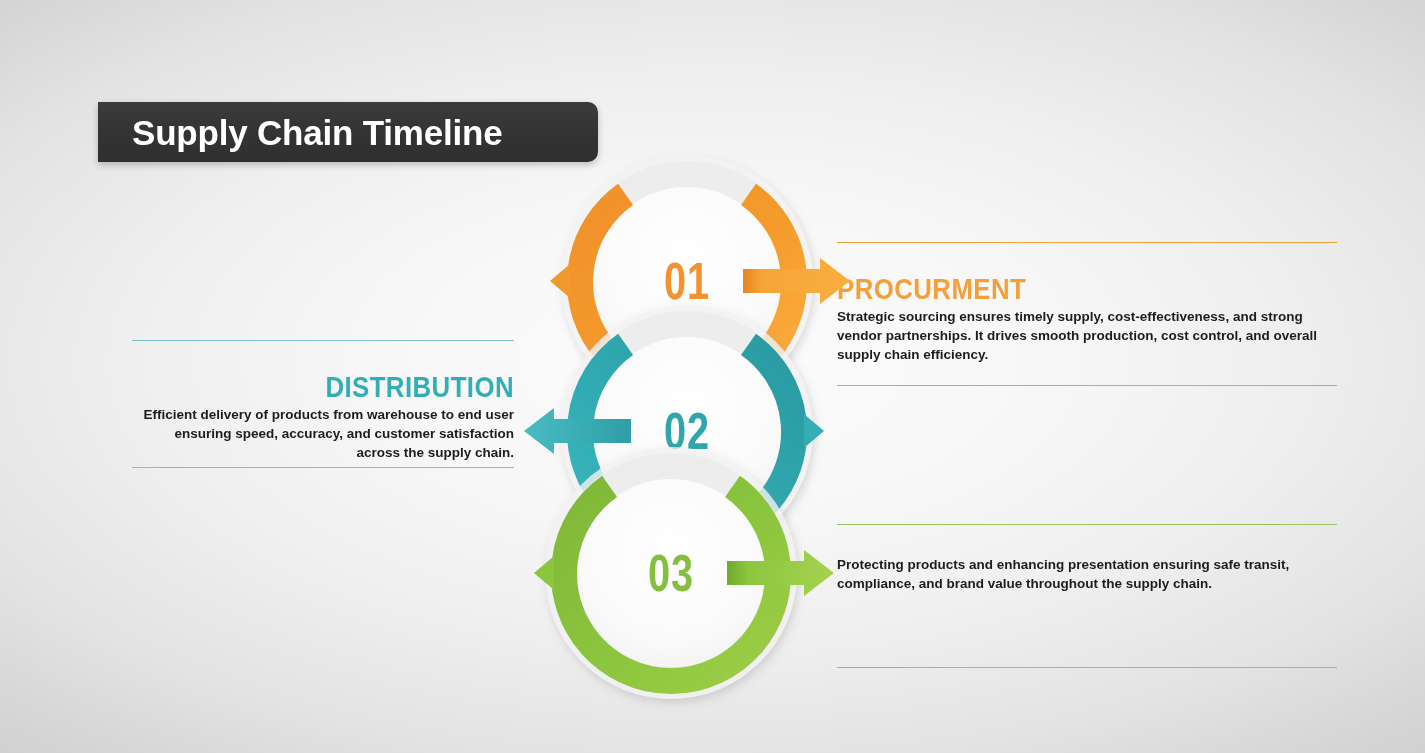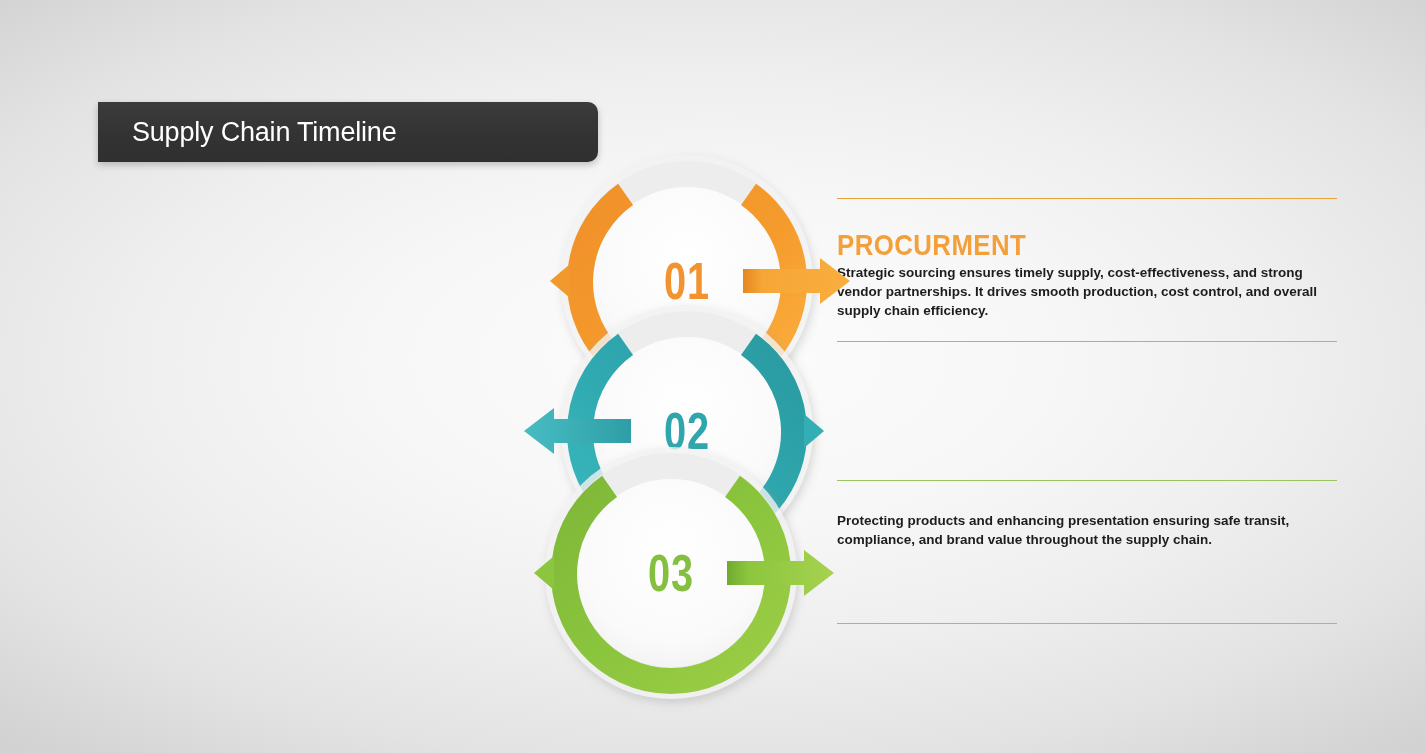--- a/index.html
+++ b/index.html
@@ -48,8 +48,8 @@
   }
   #title-text {
     color: #ffffff;
-    font-size: 27px;
-    font-weight: normal;
+    font-size: 35px;
+    font-weight: bold;
     letter-spacing: -0.2px;
     line-height: 1;
     white-space: nowrap;

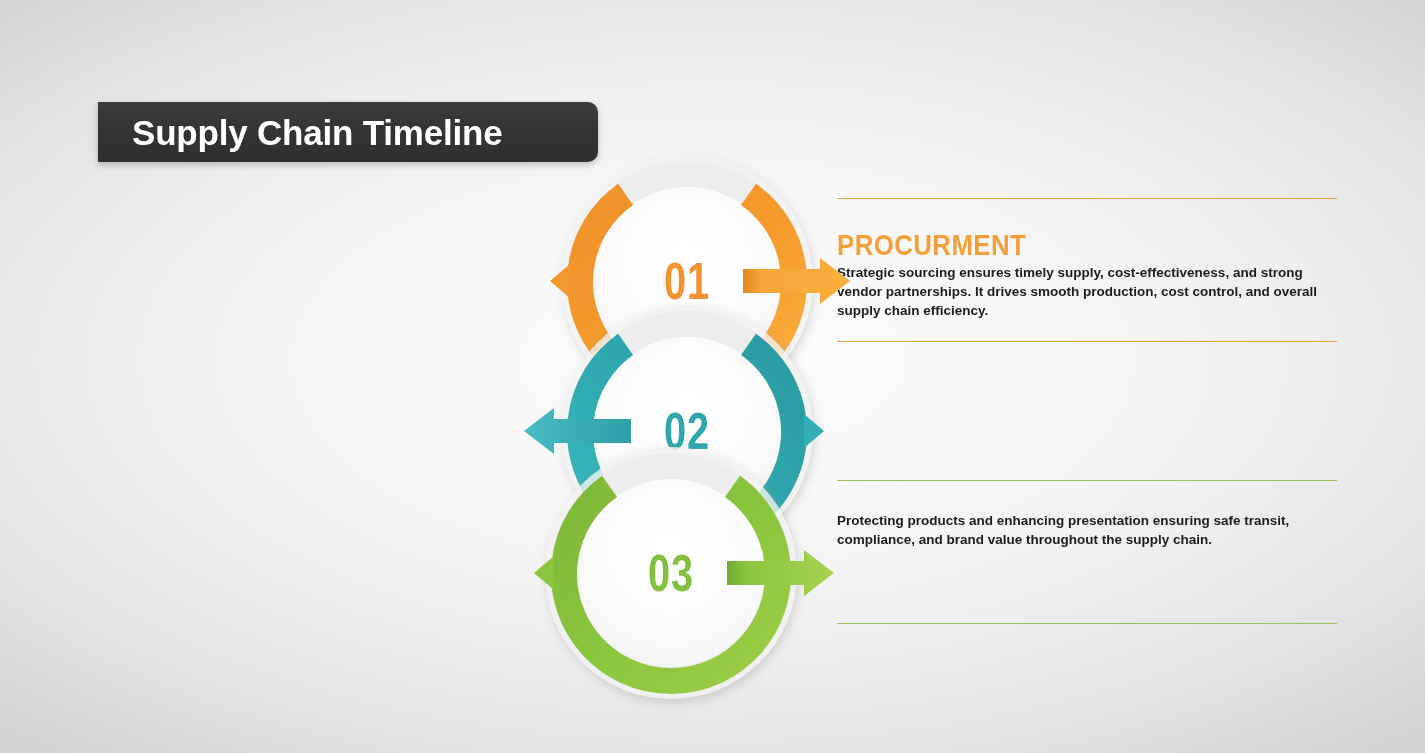--- a/index.html
+++ b/index.html
@@ -123,7 +123,7 @@
   }
 
   
-  .panel-right { text-align: left; }
+  .panel-right { text-align: left; margin-top: 44px; }
   .panel-right .panel-heading { transform-origin: left center; }
 
   

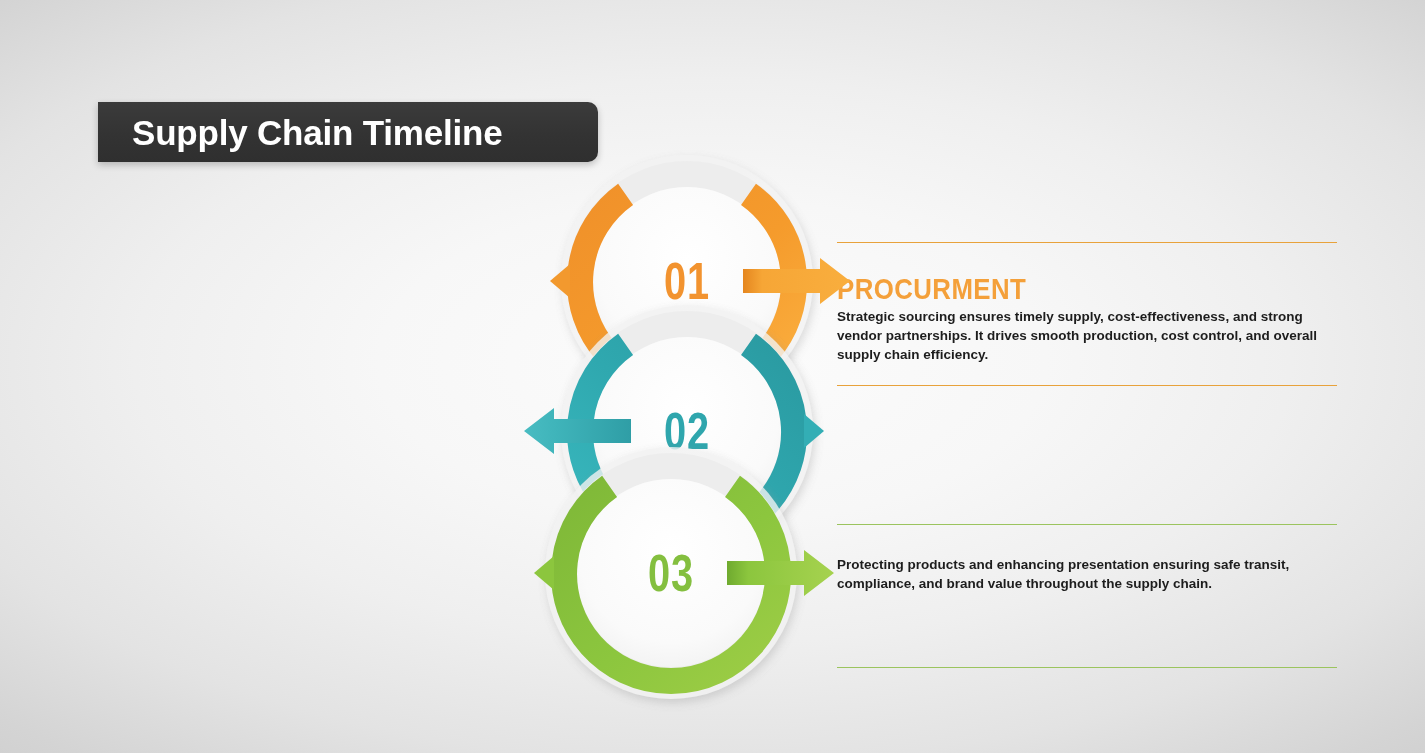--- a/index.html
+++ b/index.html
@@ -301,6 +301,18 @@
     <hr class="rule">
   </div>
 
+  <div class="panel panel-left" id="panel-distribution">
+    <hr class="rule">
+    <div class="panel-inner">
+      <div class="panel-content-dist">
+        <div class="heading-row">
+          <h2 class="panel-heading">DISTRIBUTION</h2>
+        </div>
+        <p class="panel-body">Efficient delivery of products from warehouse to end user ensuring speed, accuracy, and customer satisfaction across the supply chain.</p>
+      </div>
+    </div>
+    <hr class="rule">
+  </div>
 
   <div class="panel panel-right" id="panel-packaging">
     <hr class="rule">

